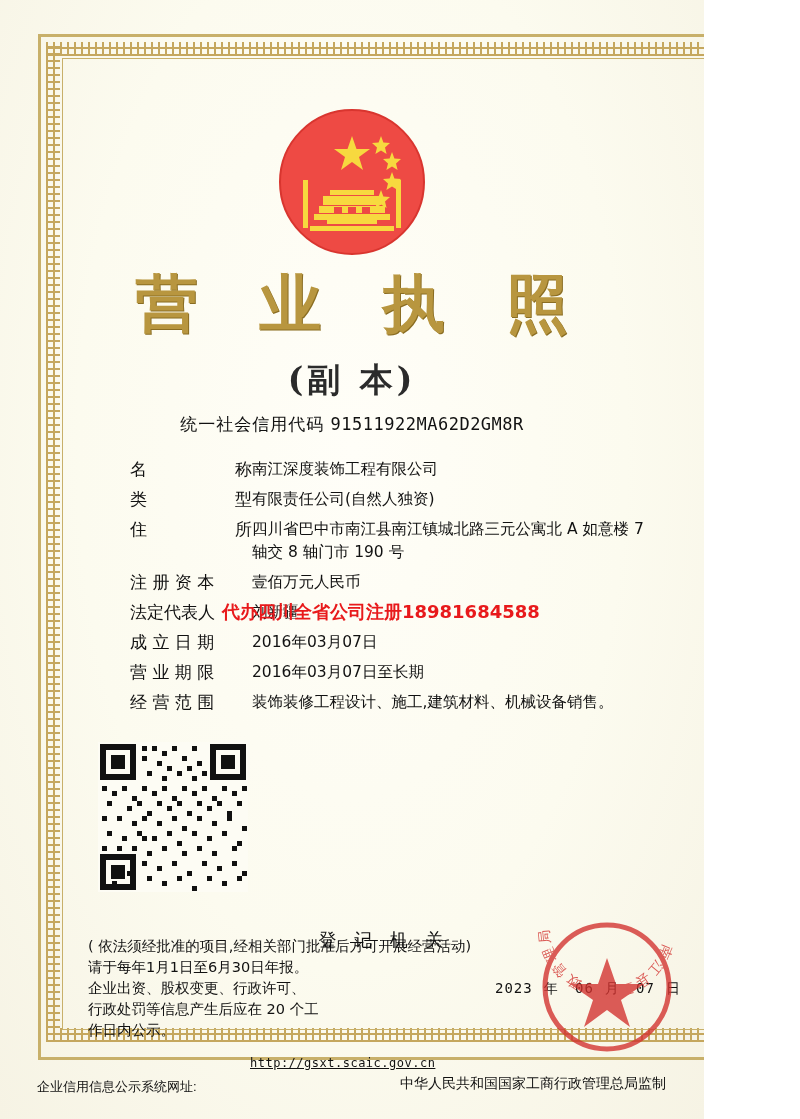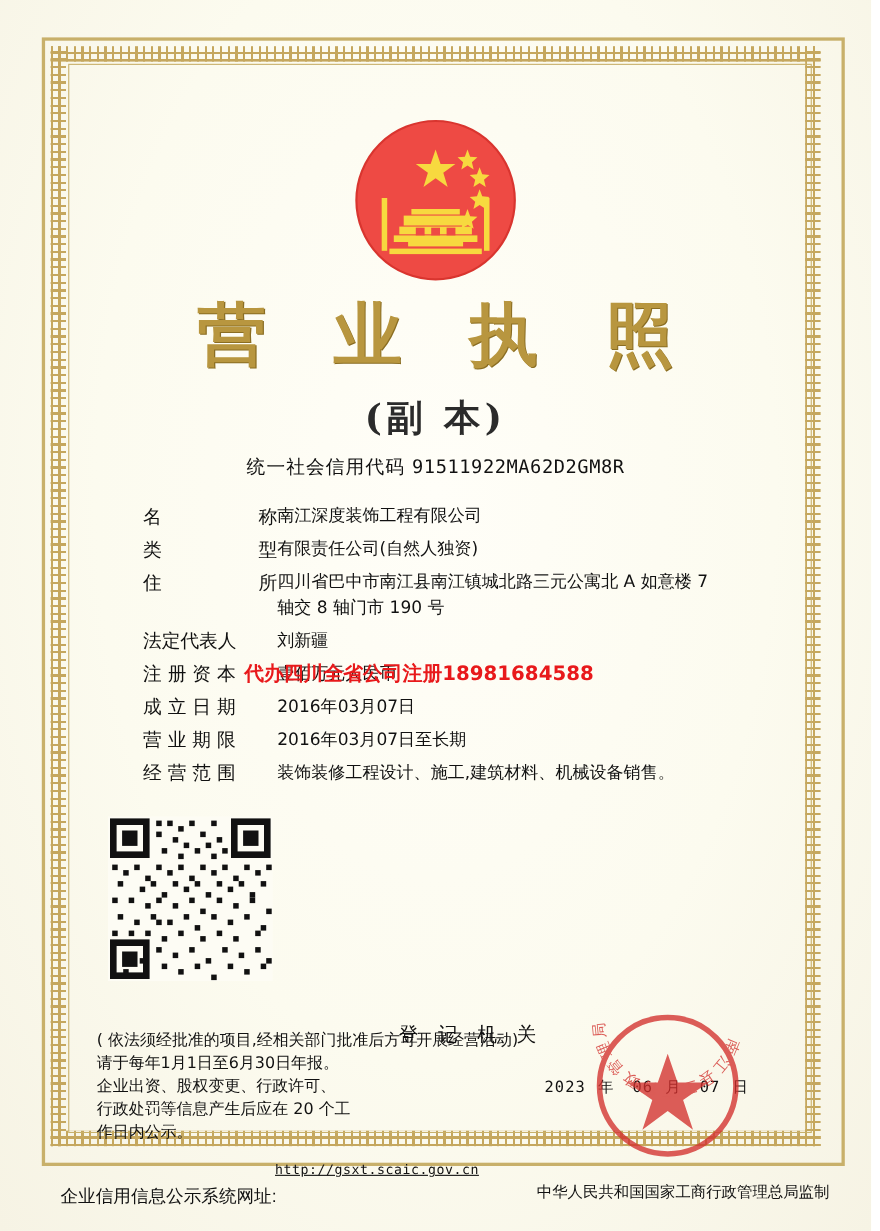--- a/index.html
+++ b/index.html
@@ -12,7 +12,7 @@
   }
   .page {
     position: relative;
-    width: 792px;
+    width: 704px;
     height: 1119px;
     background: #fdfcf4;
     overflow: hidden;

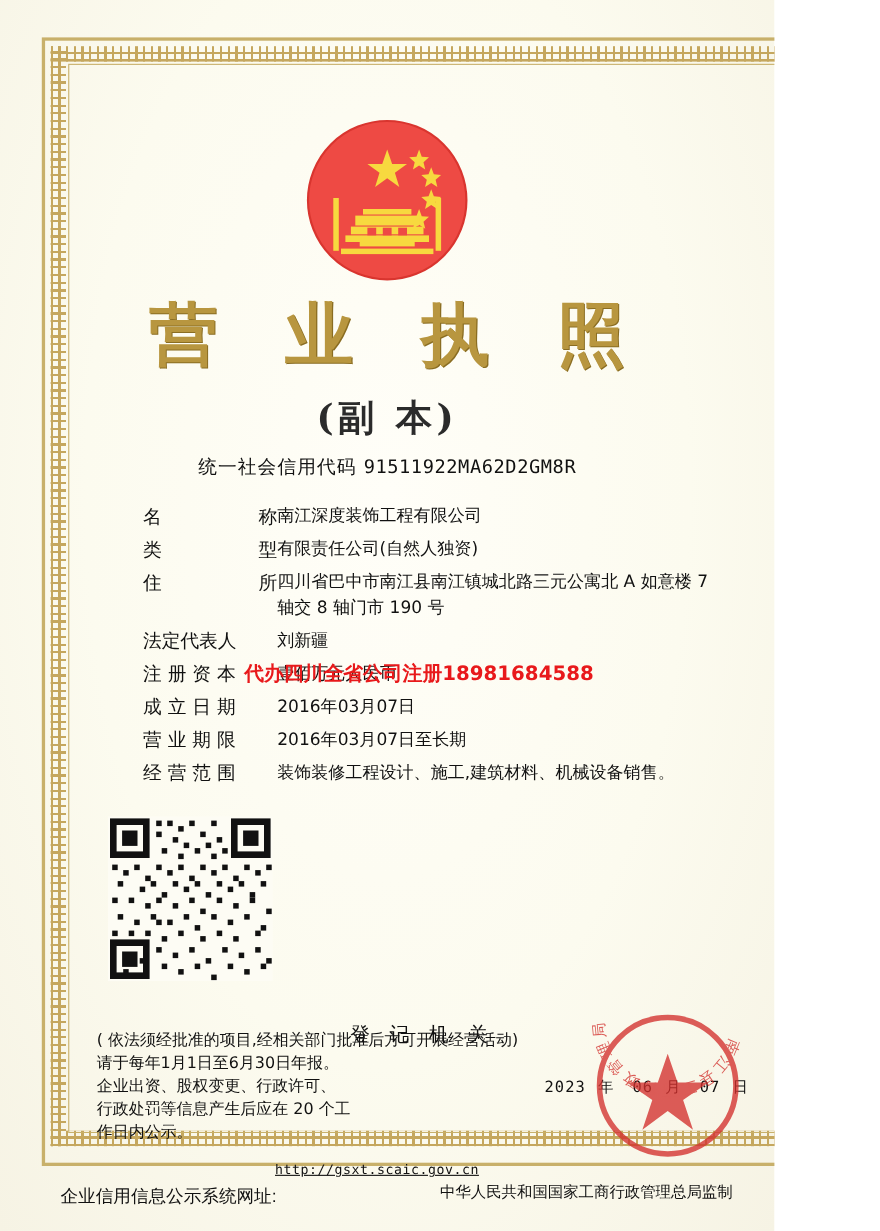--- a/index.html
+++ b/index.html
@@ -314,18 +314,18 @@
 
     <div class="row">
       <div class="label">
+        <span>注 册 资 本</span>
+        <span></span>
+      </div>
+      <div class="value">壹佰万元人民币</div>
+    </div>
+
+    <div class="row">
+      <div class="label">
         <span>法定代表人</span>
         <span></span>
       </div>
       <div class="value">刘新疆</div>
-    </div>
-
-    <div class="row">
-      <div class="label">
-        <span>注 册 资 本</span>
-        <span></span>
-      </div>
-      <div class="value">壹佰万元人民币</div>
     </div>
 
     <div class="row">

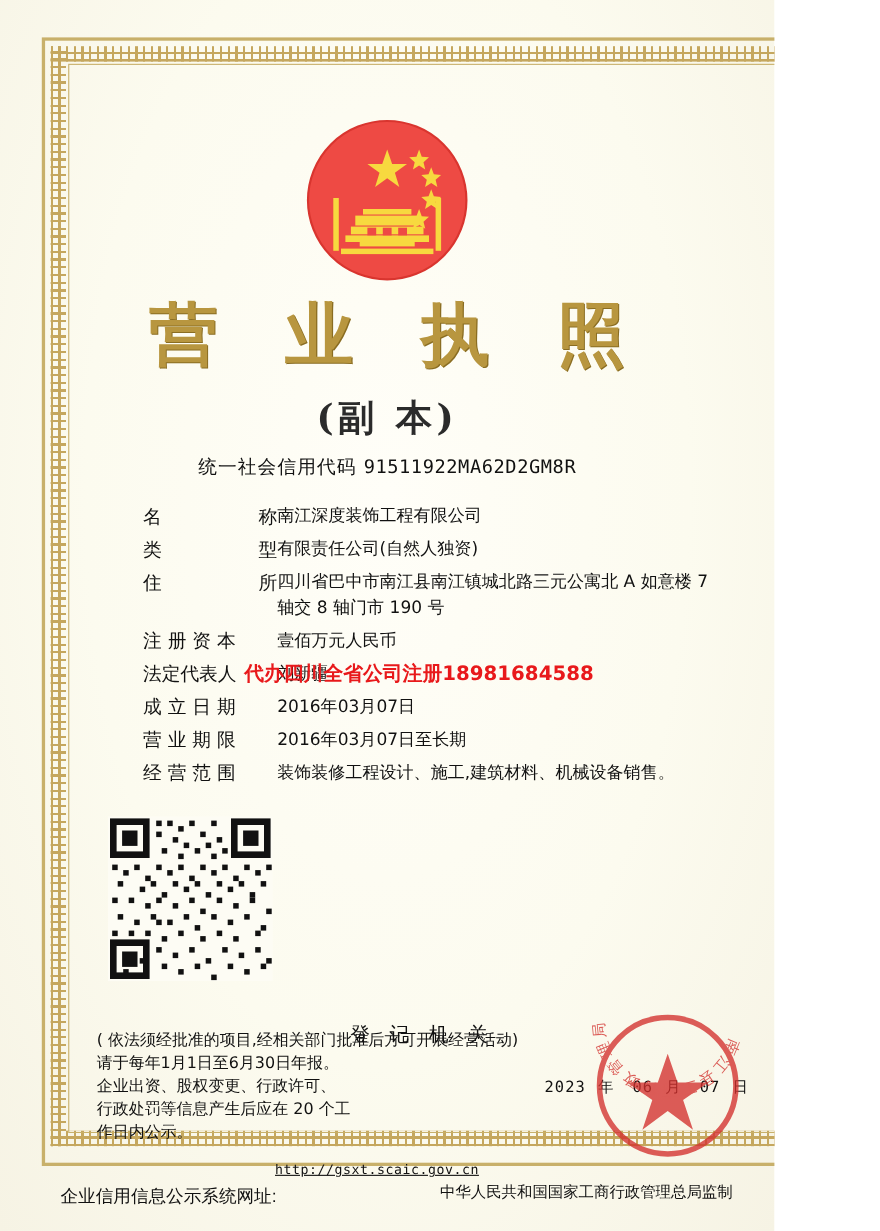--- a/index.html
+++ b/index.html
@@ -219,10 +219,10 @@
   }
   .footer-left {
     position: absolute;
-    left: 55px;
+    left: 37px;
     top: 1078px;
     font-family: Liberation Sans, sans-serif;
-    font-size: 16px;
+    font-size: 13px;
     color: #111;
   }
   .footer-right {

